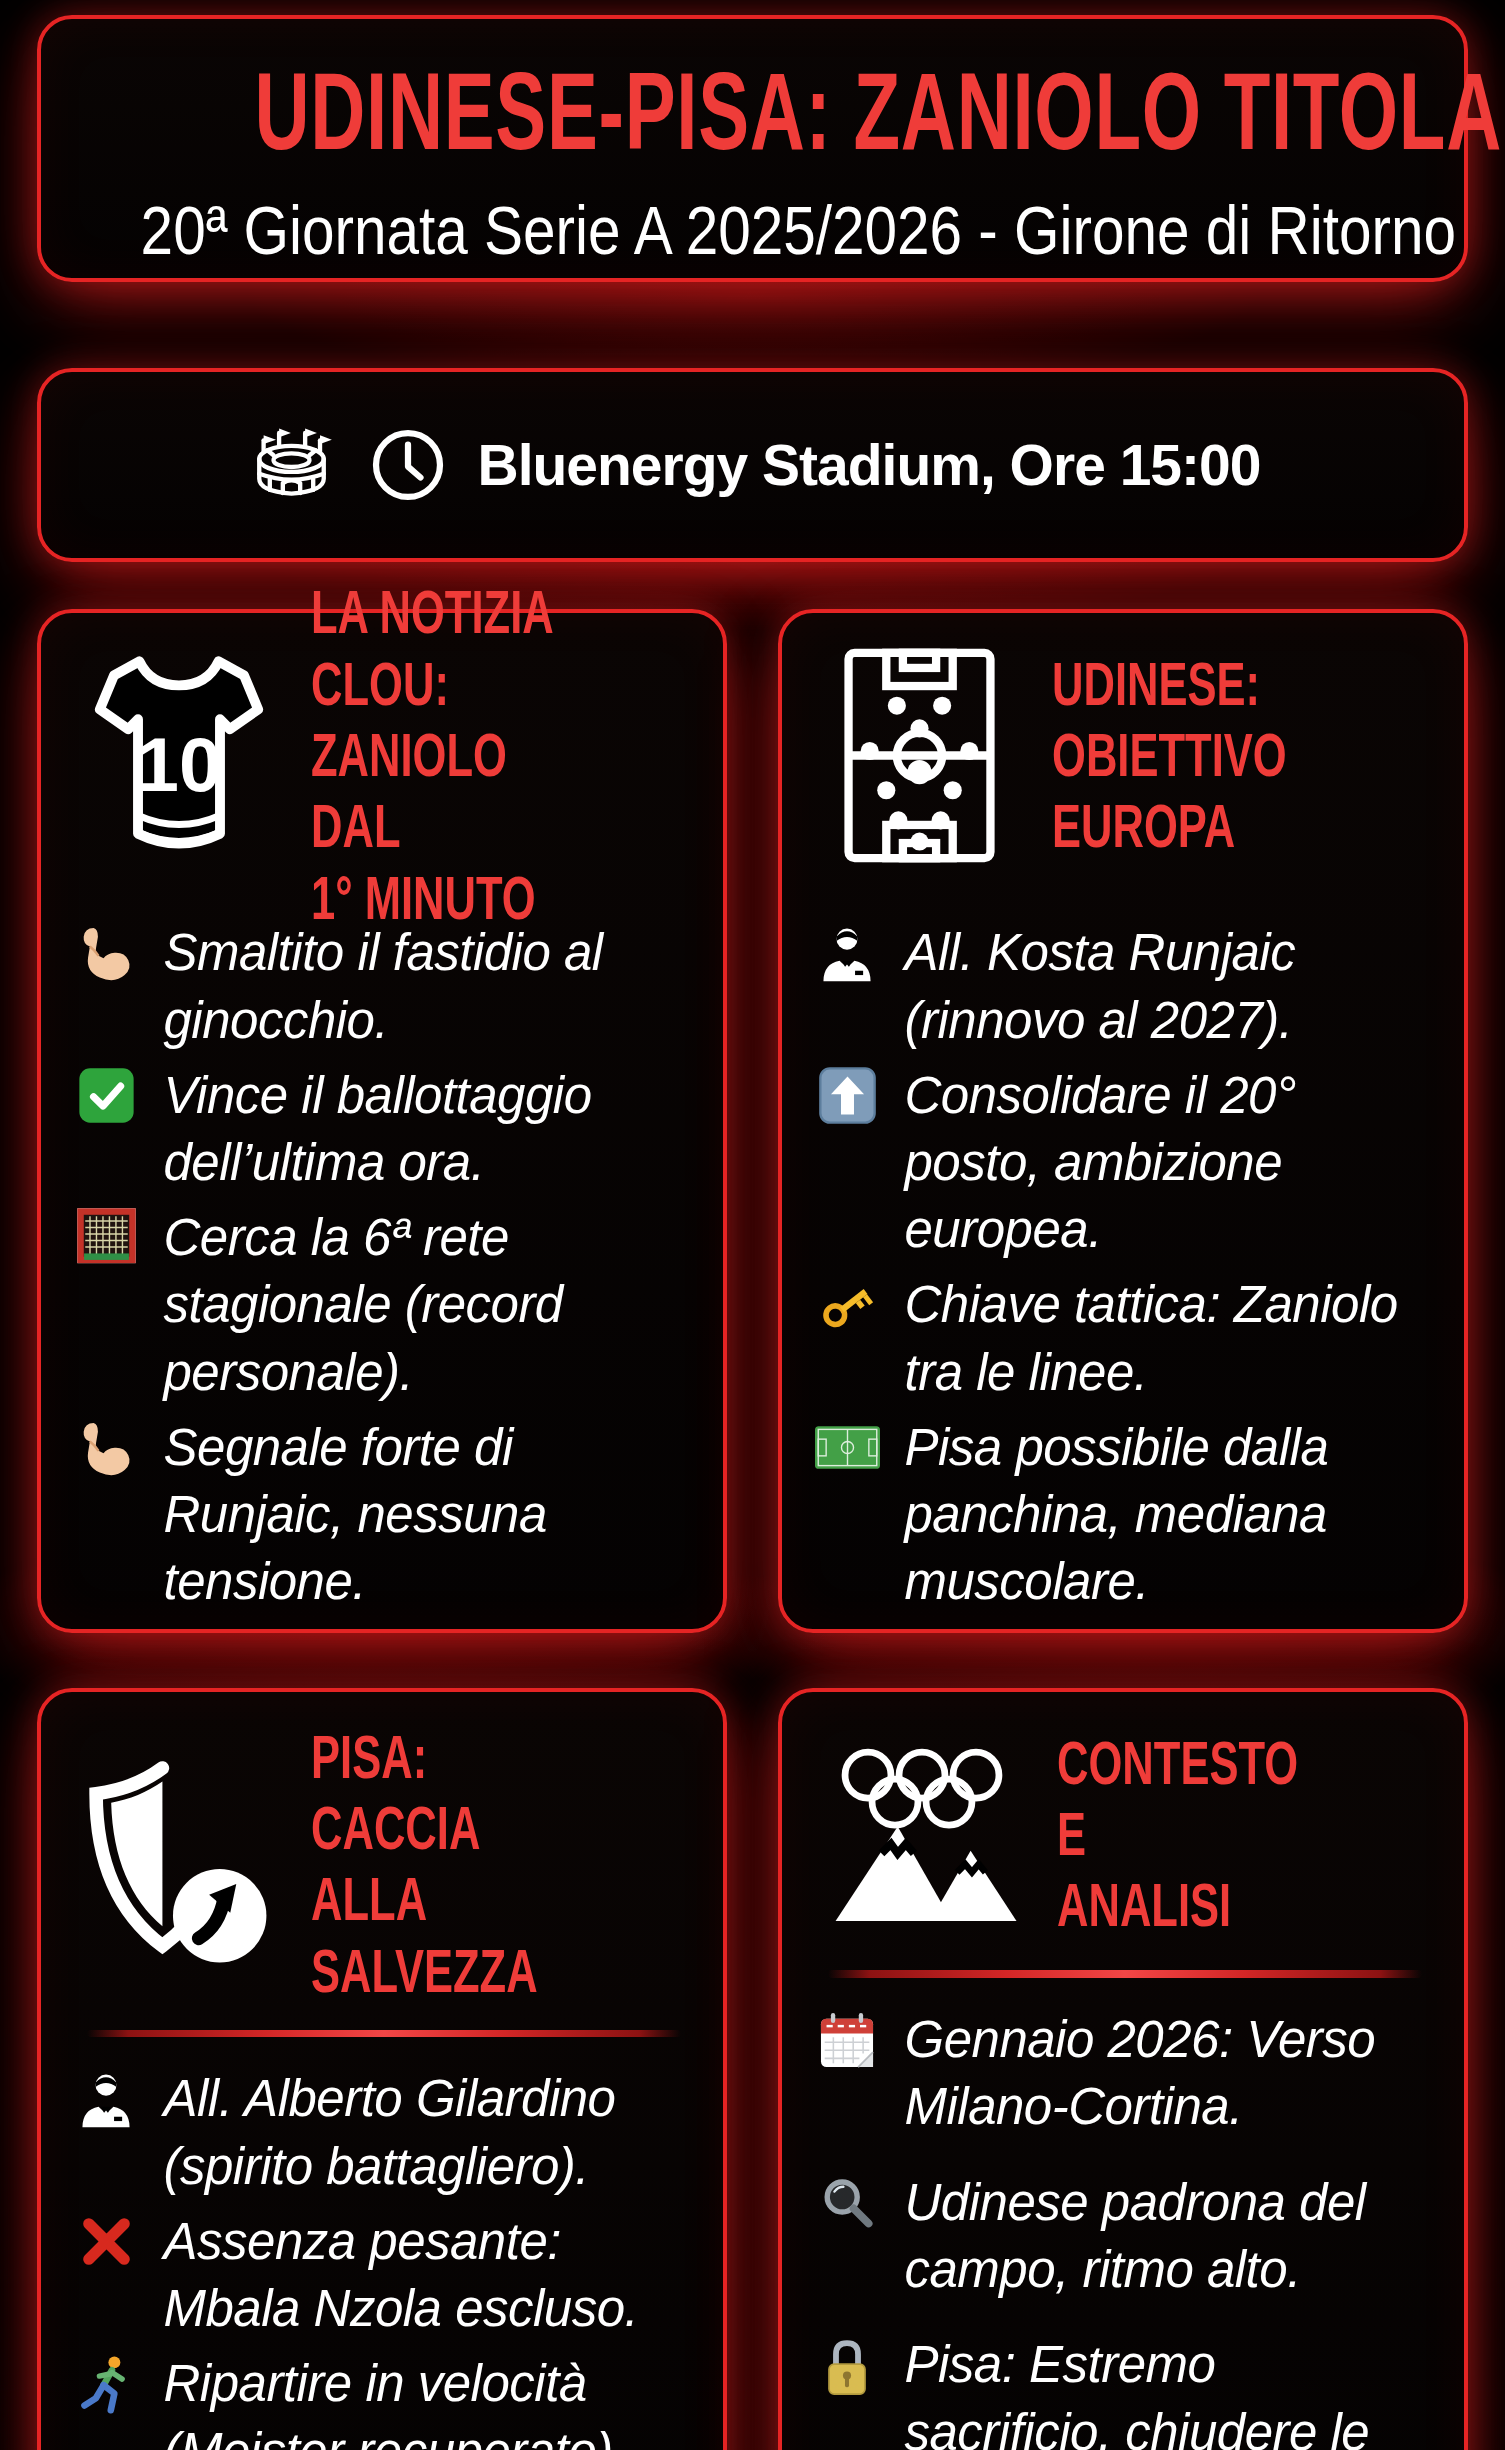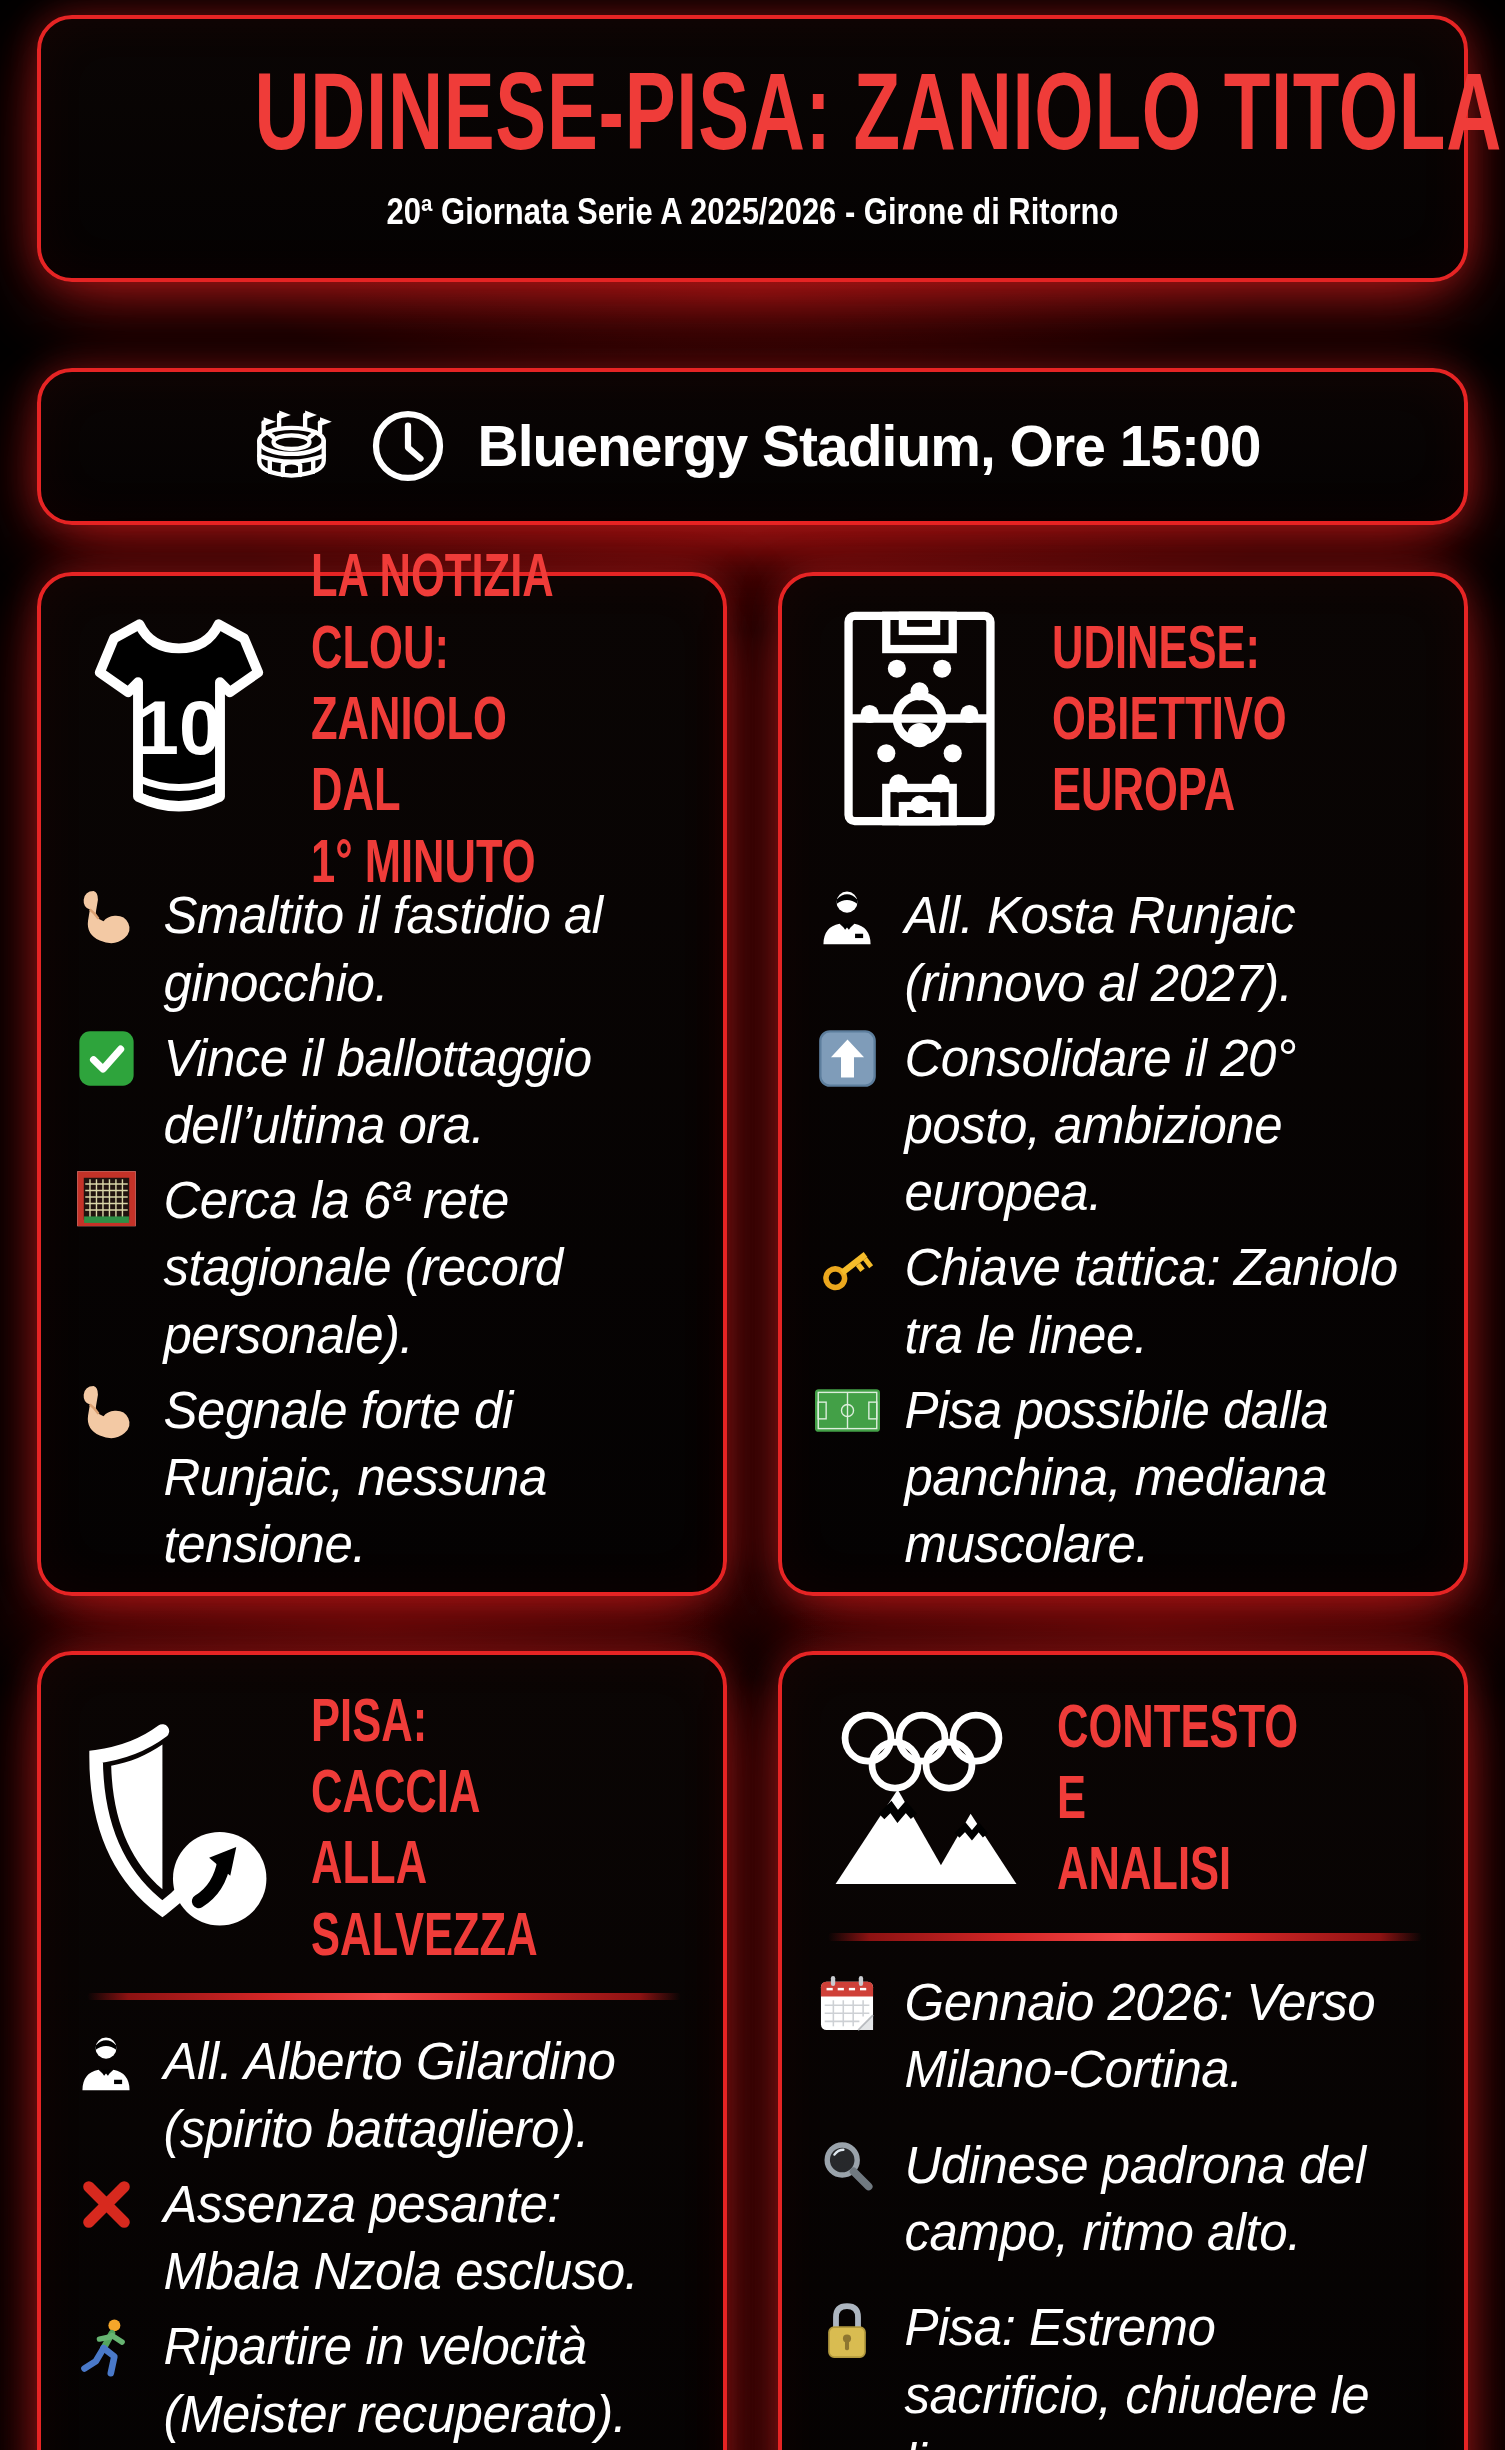--- a/index.html
+++ b/index.html
@@ -28,7 +28,7 @@
   .sq-center-sub{display:block;white-space:nowrap;text-align:center;transform:scaleX(.86);transform-origin:50% 0;}
   .header-box{margin:14.7px 37px 0;height:267px;padding-top:38px;}
   .main-title{font-size:109px;line-height:1;letter-spacing:1px;margin:0;}
-  .subtitle{color:#fff;font-size:36px;font-weight:bold;margin:25.5px 0 0;}
+  .subtitle{color:#fff;font-size:68px;font-weight:normal;margin:25.5px 0 0;}
   .venue-box{margin:86px 37px 0;height:157px;display:flex;align-items:center;justify-content:center;gap:31px;}
   .venue-text{color:#fff;font-size:57px;font-weight:bold;letter-spacing:-1px;}
   .grid{

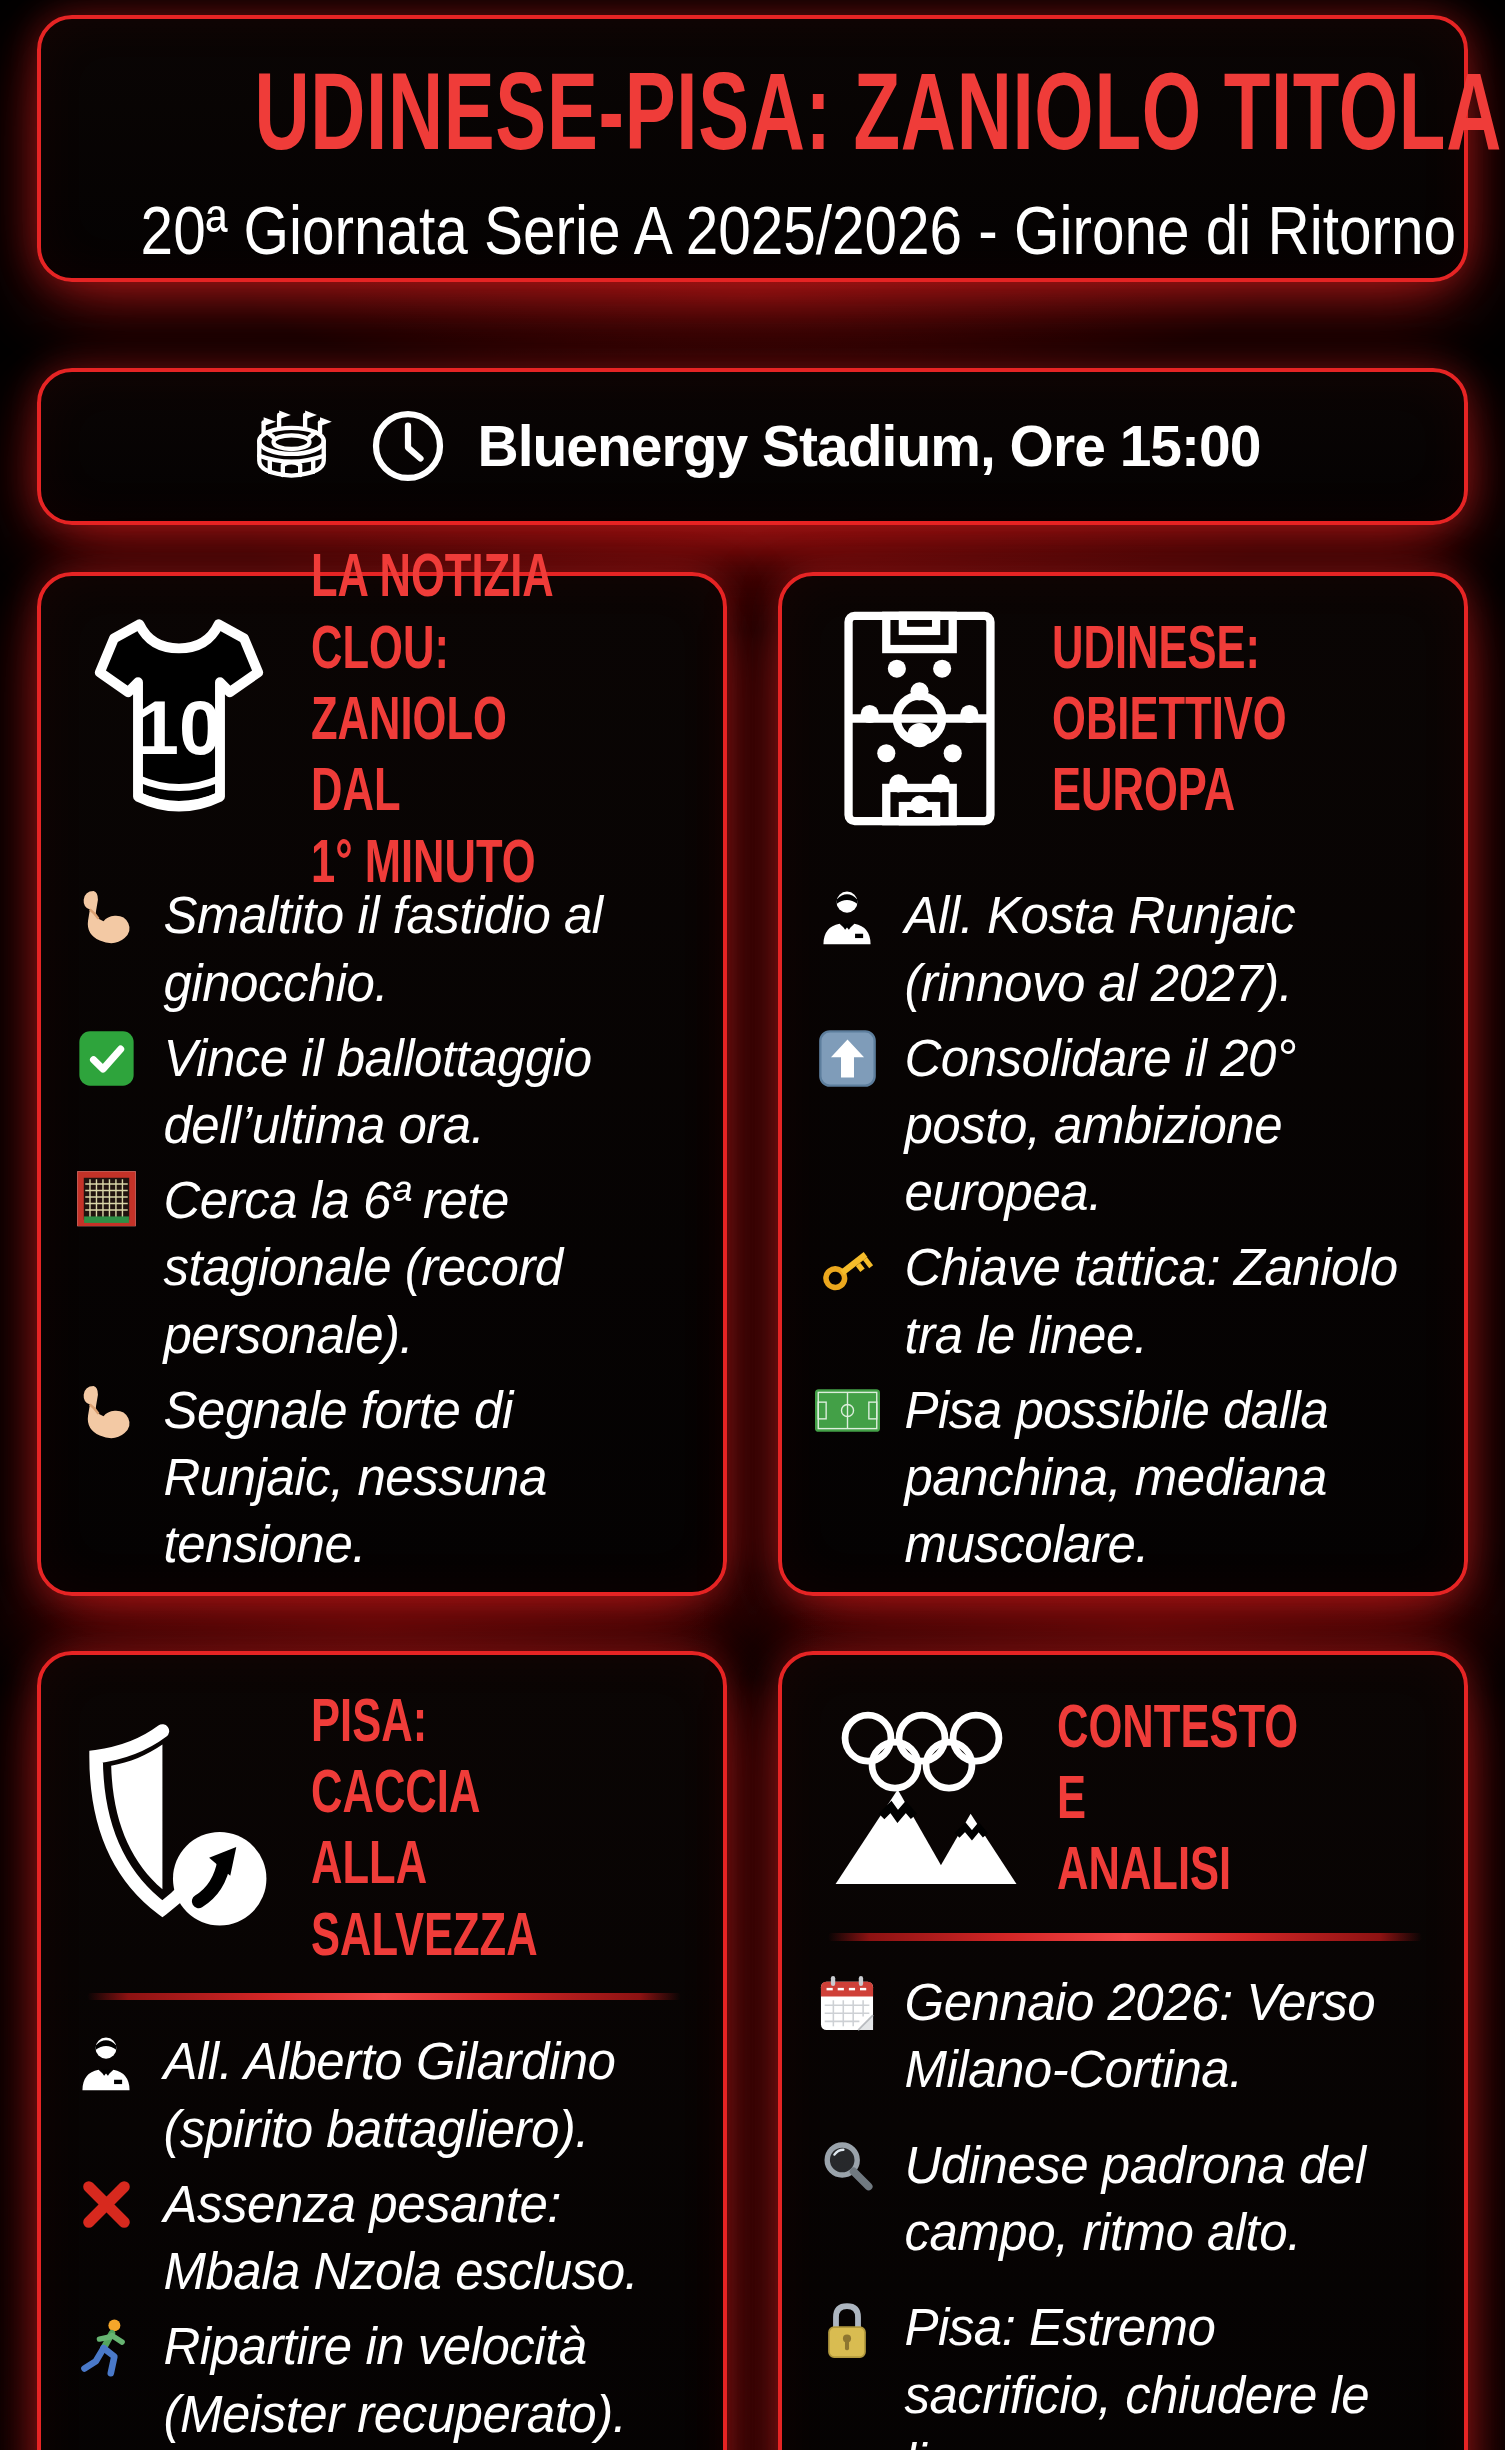--- a/index.html
+++ b/index.html
@@ -29,7 +29,7 @@
   .header-box{margin:14.7px 37px 0;height:267px;padding-top:38px;}
   .main-title{font-size:109px;line-height:1;letter-spacing:1px;margin:0;}
   .subtitle{color:#fff;font-size:68px;font-weight:normal;margin:25.5px 0 0;}
-  .venue-box{margin:86px 37px 0;height:157px;display:flex;align-items:center;justify-content:center;gap:31px;}
+  .venue-box{margin:86px 37px 0;height:194px;display:flex;align-items:center;justify-content:center;gap:31px;}
   .venue-text{color:#fff;font-size:57px;font-weight:bold;letter-spacing:-1px;}
   .grid{
     margin:47px 37px 0;display:grid;

